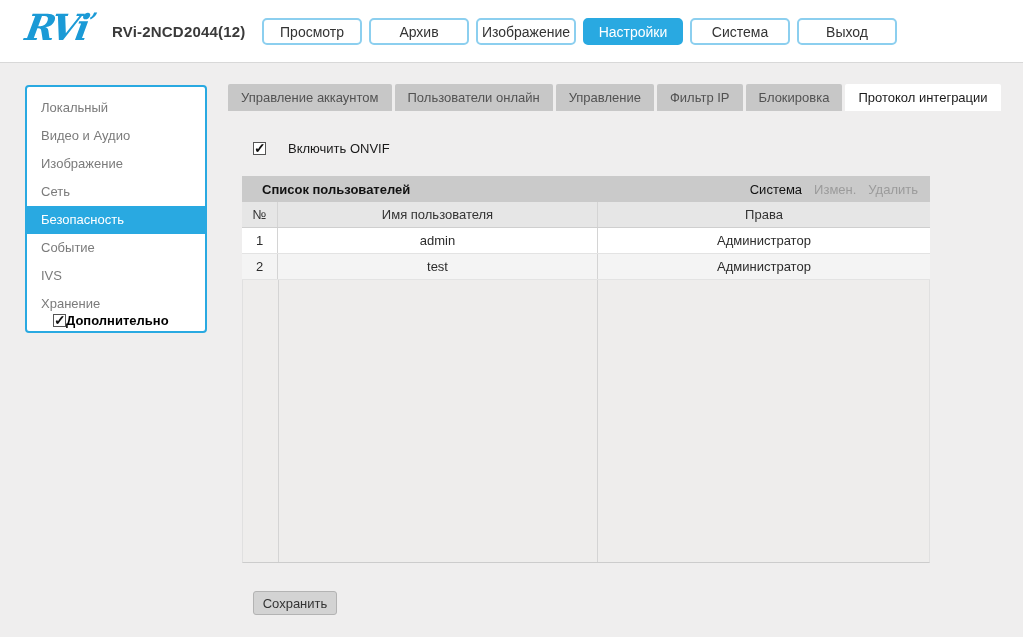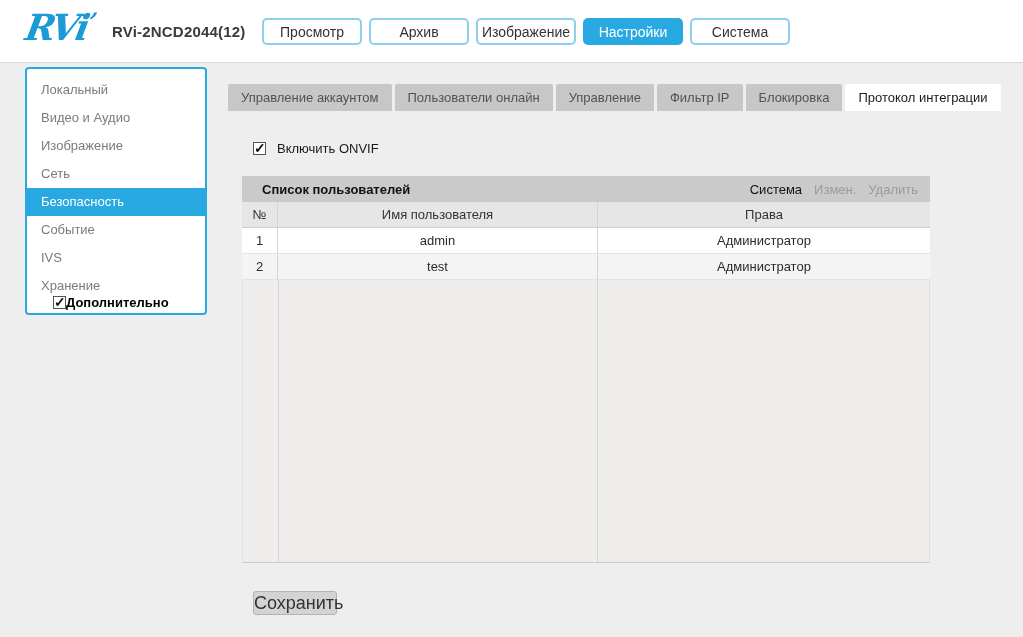--- a/index.html
+++ b/index.html
@@ -135,6 +135,7 @@
     <button class="nav-btn">Изображение</button>
     <button class="nav-btn active">Настройки</button>
     <button class="nav-btn">Система</button>
+    <button class="nav-btn">Выход</button>
   </div>
 </div>
 

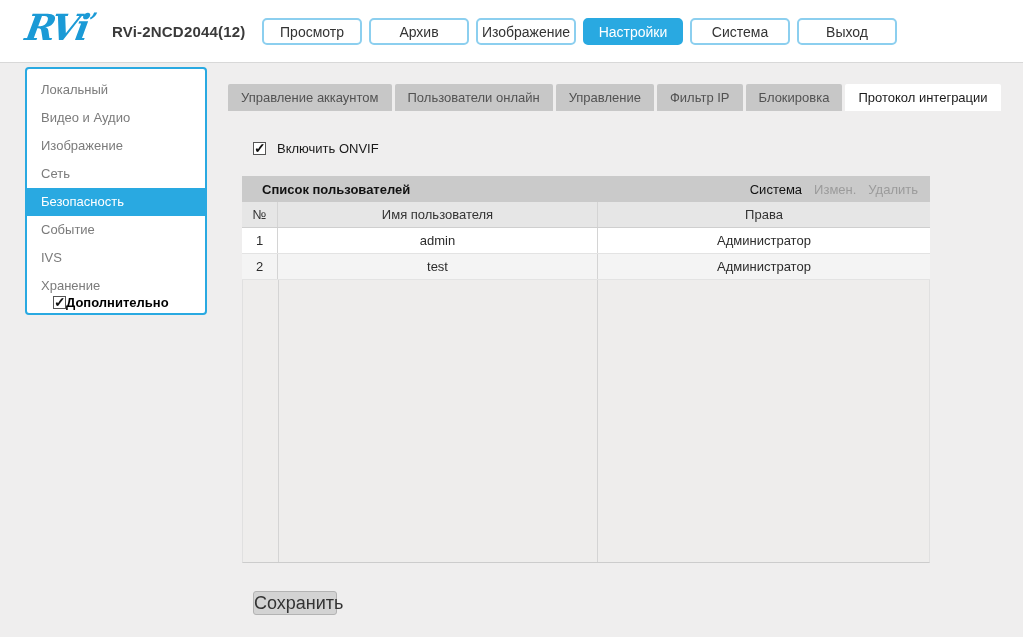--- a/index.html
+++ b/index.html
@@ -39,7 +39,7 @@
 
   
   .sidebar {
-    position:absolute; left:25px; top:67px; width:182px; height:248px;
+    position:absolute; left:25px; top:85px; width:182px; height:248px;
     background:#ffffff; border:2px solid #29a9e1; border-radius:4px;
     padding-top:7px;
   }

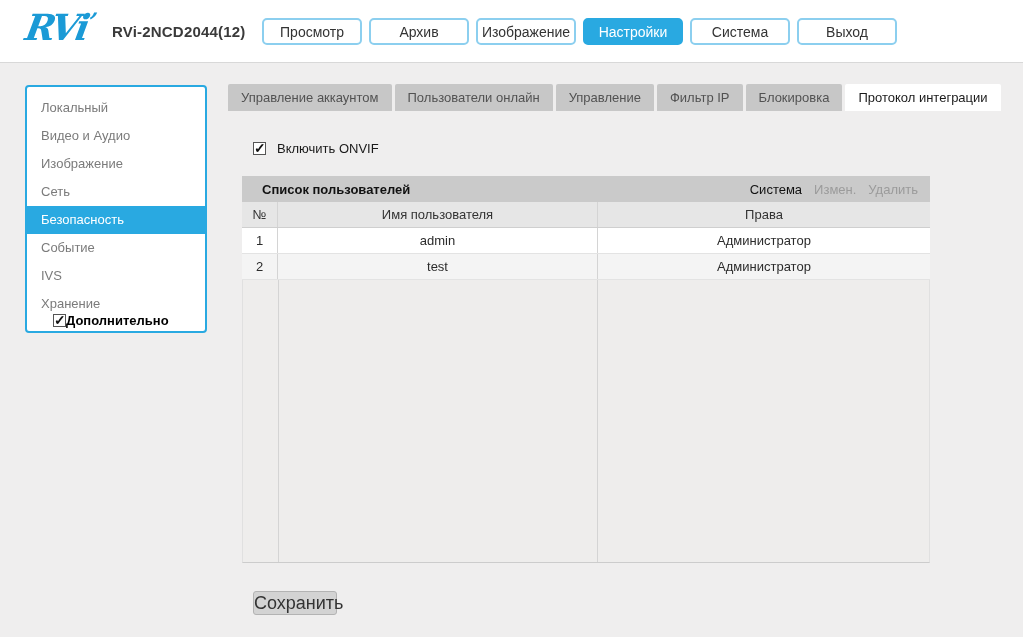--- a/index.html
+++ b/index.html
@@ -79,7 +79,7 @@
   
   .onvif-row {
     position:absolute; left:253px; top:141px;
-    display:flex; align-items:center; gap:11px;
+    display:flex; align-items:center; gap:22px;
     font-size:13px; color:#1a1a1a; cursor:pointer;
   }
 

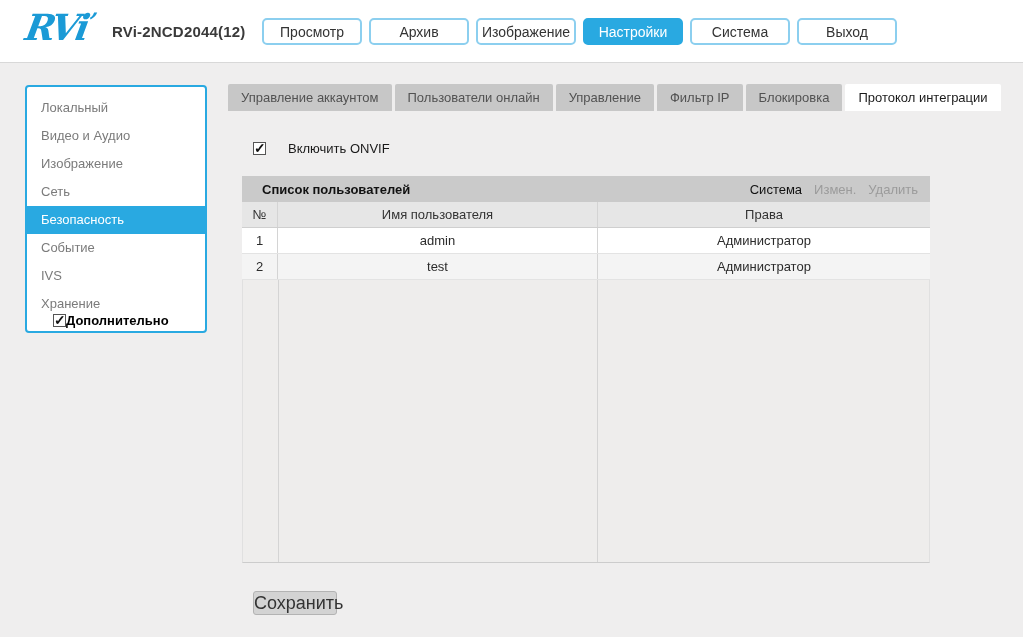--- a/index.html
+++ b/index.html
@@ -120,7 +120,7 @@
     width:84px; height:24px;
     background:#d3d3d3; border:1px solid #b3b3b3; border-radius:3px;
     font-family:"Liberation Sans", sans-serif;
-    font-size:18px; color:#333333; cursor:pointer;
+    font-size:13px; color:#333333; cursor:pointer;
   }
 </style>
 </head>

